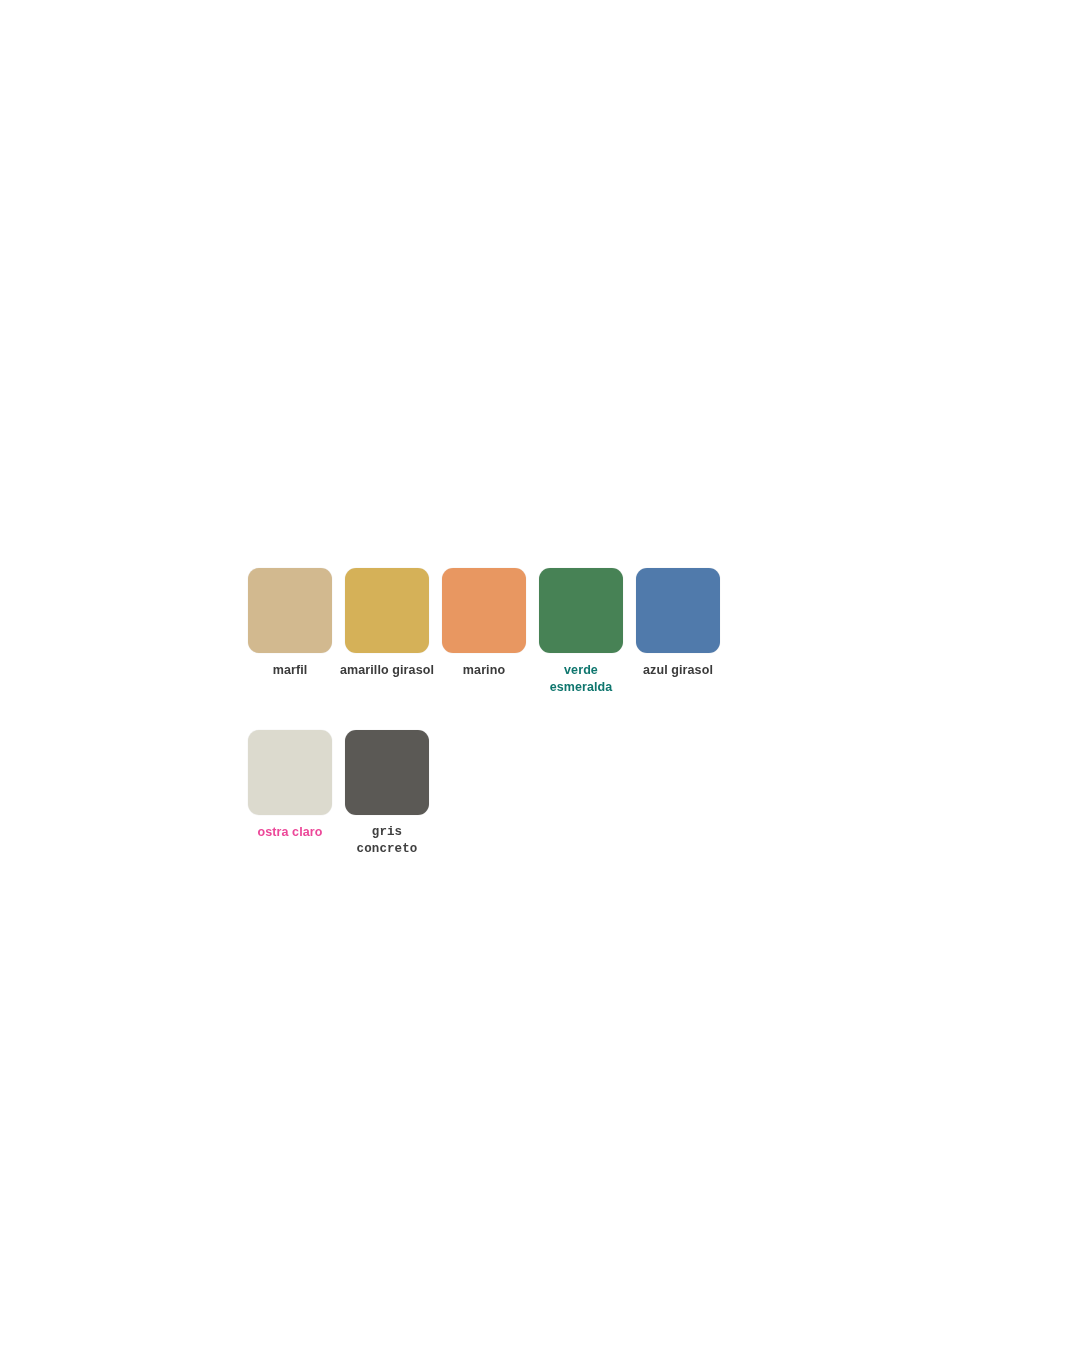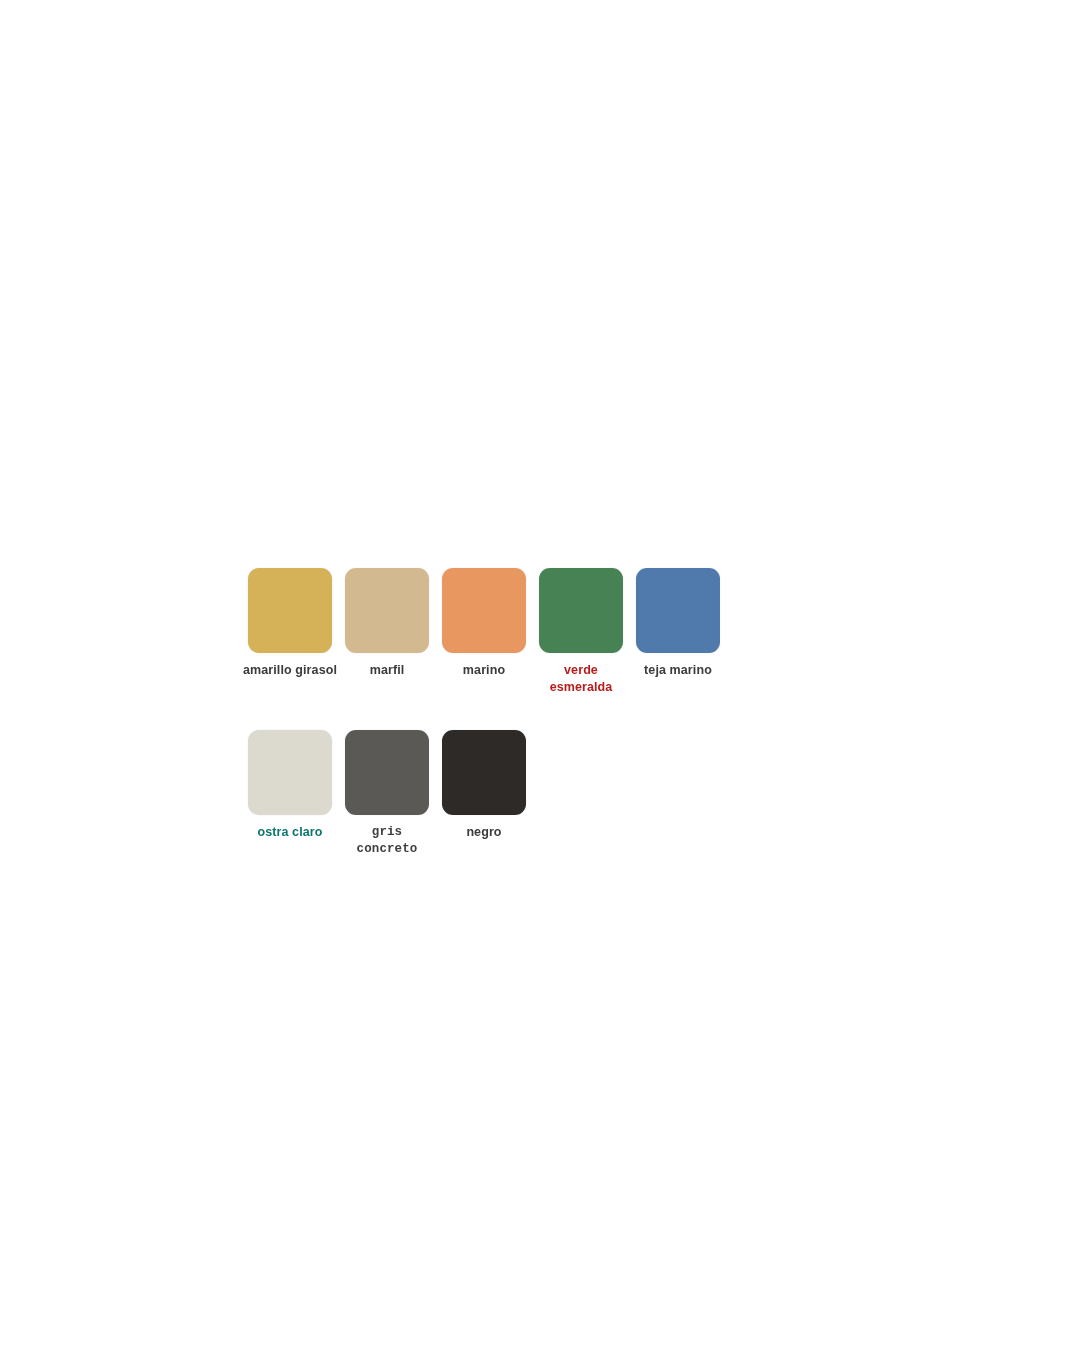--- a/index.html
+++ b/index.html
@@ -70,13 +70,13 @@
   <div class="swatch-row">
 
     <div class="swatch-cell">
-      <div class="swatch-chip" style="background: rgb(213, 177, 88);"></div>
-      <div class="swatch-label" style="color: rgb(59, 59, 59);">amarillo girasol</div>
+      <div class="swatch-chip" style="background: rgb(210, 185, 143);"></div>
+      <div class="swatch-label" style="color: rgb(59, 59, 59);">marfil</div>
     </div>
 
     <div class="swatch-cell">
-      <div class="swatch-chip" style="background: rgb(210, 185, 143);"></div>
-      <div class="swatch-label" style="color: rgb(59, 59, 59);">marfil</div>
+      <div class="swatch-chip" style="background: rgb(213, 177, 88);"></div>
+      <div class="swatch-label" style="color: rgb(59, 59, 59);">amarillo girasol</div>
     </div>
 
 

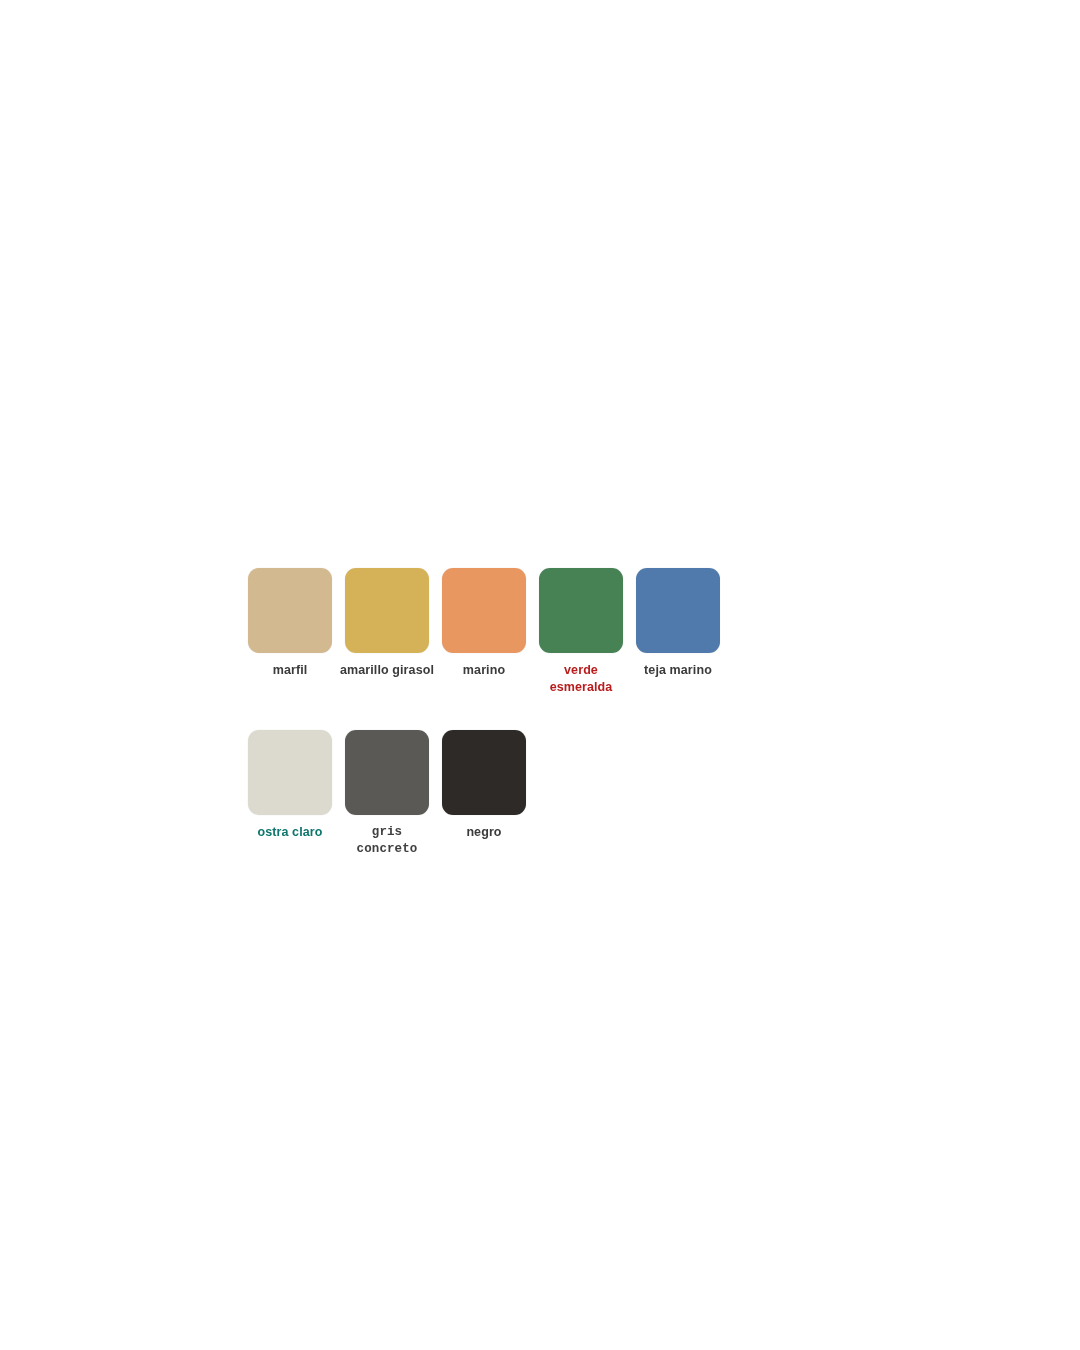--- a/index.html
+++ b/index.html
@@ -87,7 +87,7 @@
 
     <div class="swatch-cell">
       <div class="swatch-chip" style="background: rgb(71, 130, 85);"></div>
-      <div class="swatch-label" style="color: #b91c1c;">verde esmeralda</div>
+      <div class="swatch-label" style="color: #0f766e;">verde esmeralda</div>
     </div>
 
     <div class="swatch-cell">

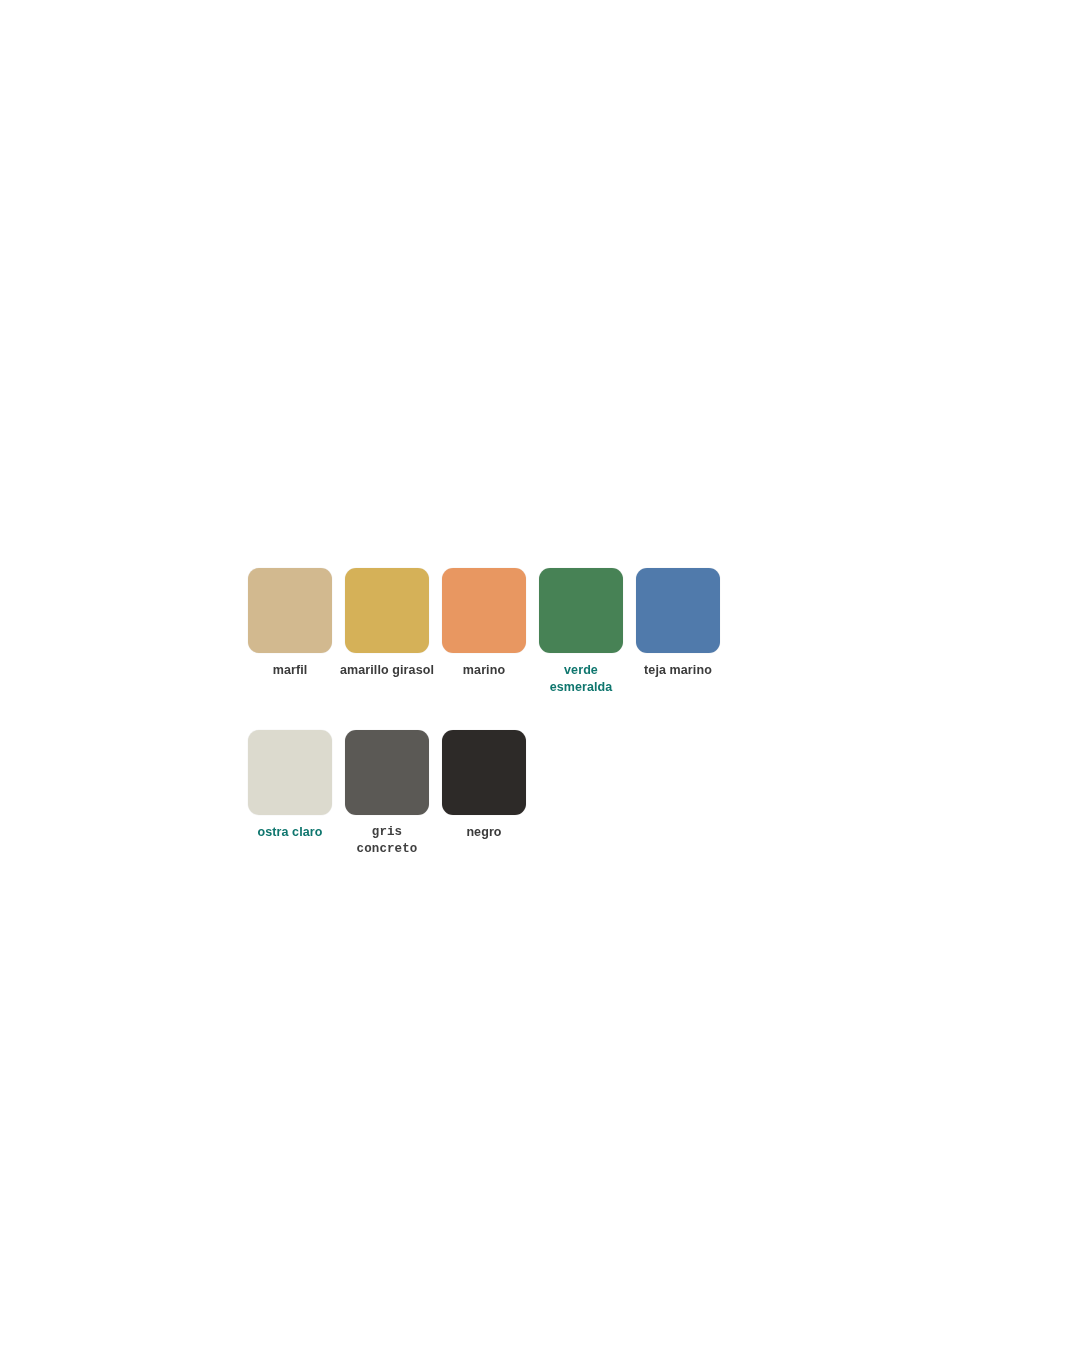--- a/index.html
+++ b/index.html
@@ -92,7 +92,7 @@
 
     <div class="swatch-cell">
       <div class="swatch-chip" style="background: rgb(80, 122, 171);"></div>
-      <div class="swatch-label" style="color: rgb(59, 59, 59);">teja marino</div>
+      <div class="swatch-label" style="color: rgb(59, 59, 59);">azul girasol</div>
     </div>
 
   </div>

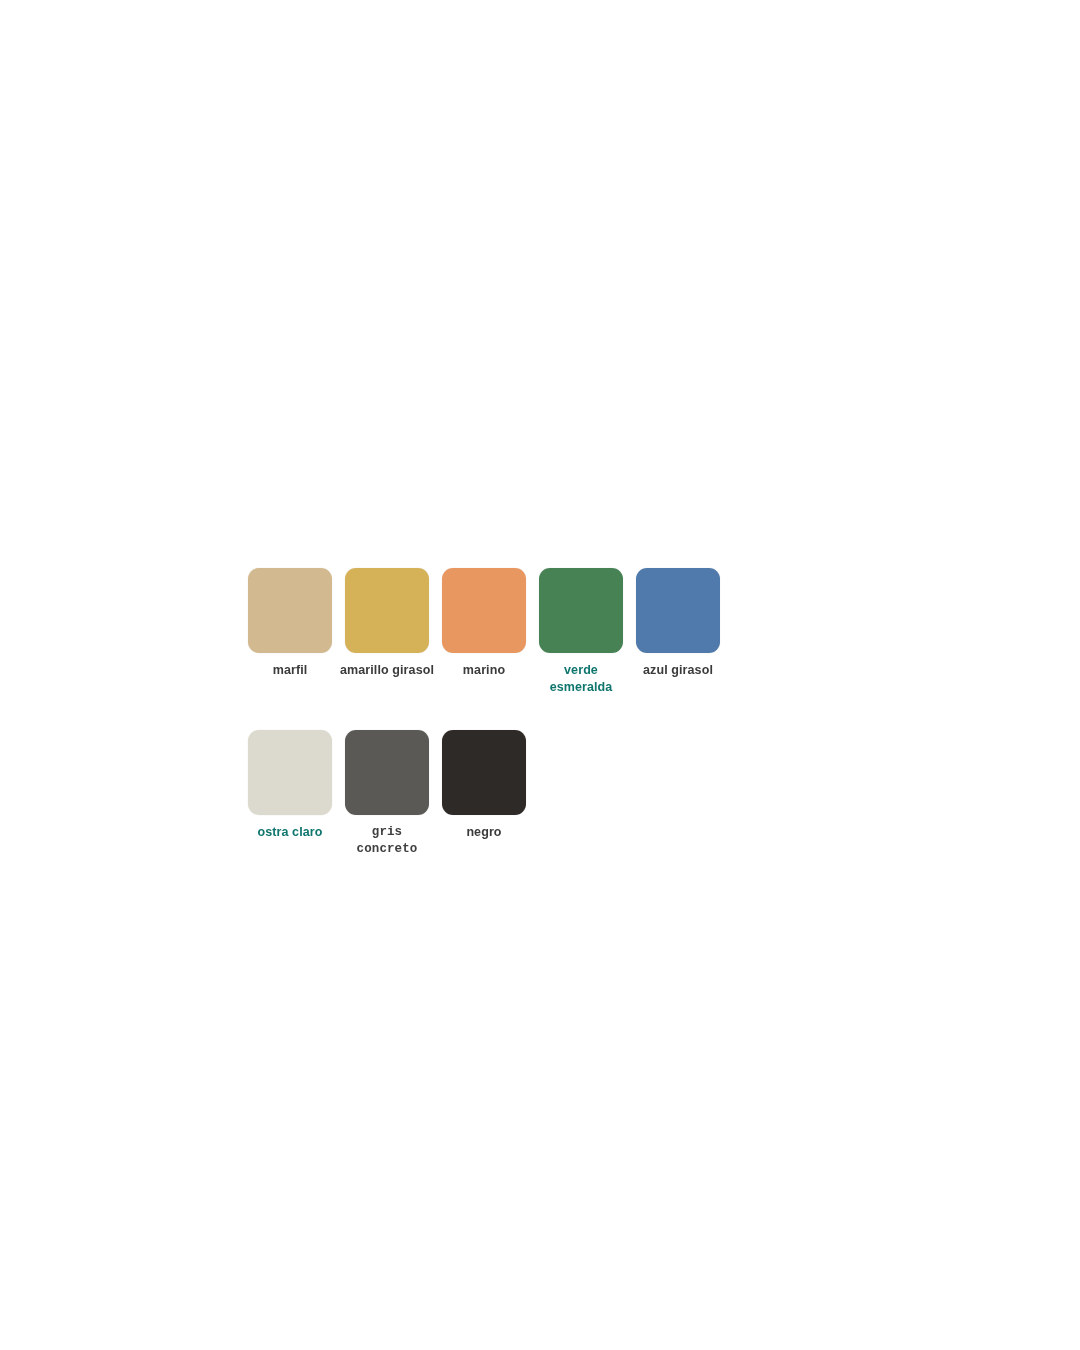--- a/index.html
+++ b/index.html
@@ -101,7 +101,7 @@
 
     <div class="swatch-cell">
       <div class="swatch-chip" style="background: rgb(220, 218, 206);"></div>
-      <div class="swatch-label" style="color: #0f766e;">ostra claro</div>
+      <div class="swatch-label" style="color: #ec4899;">ostra claro</div>
     </div>
 
     <div class="swatch-cell">

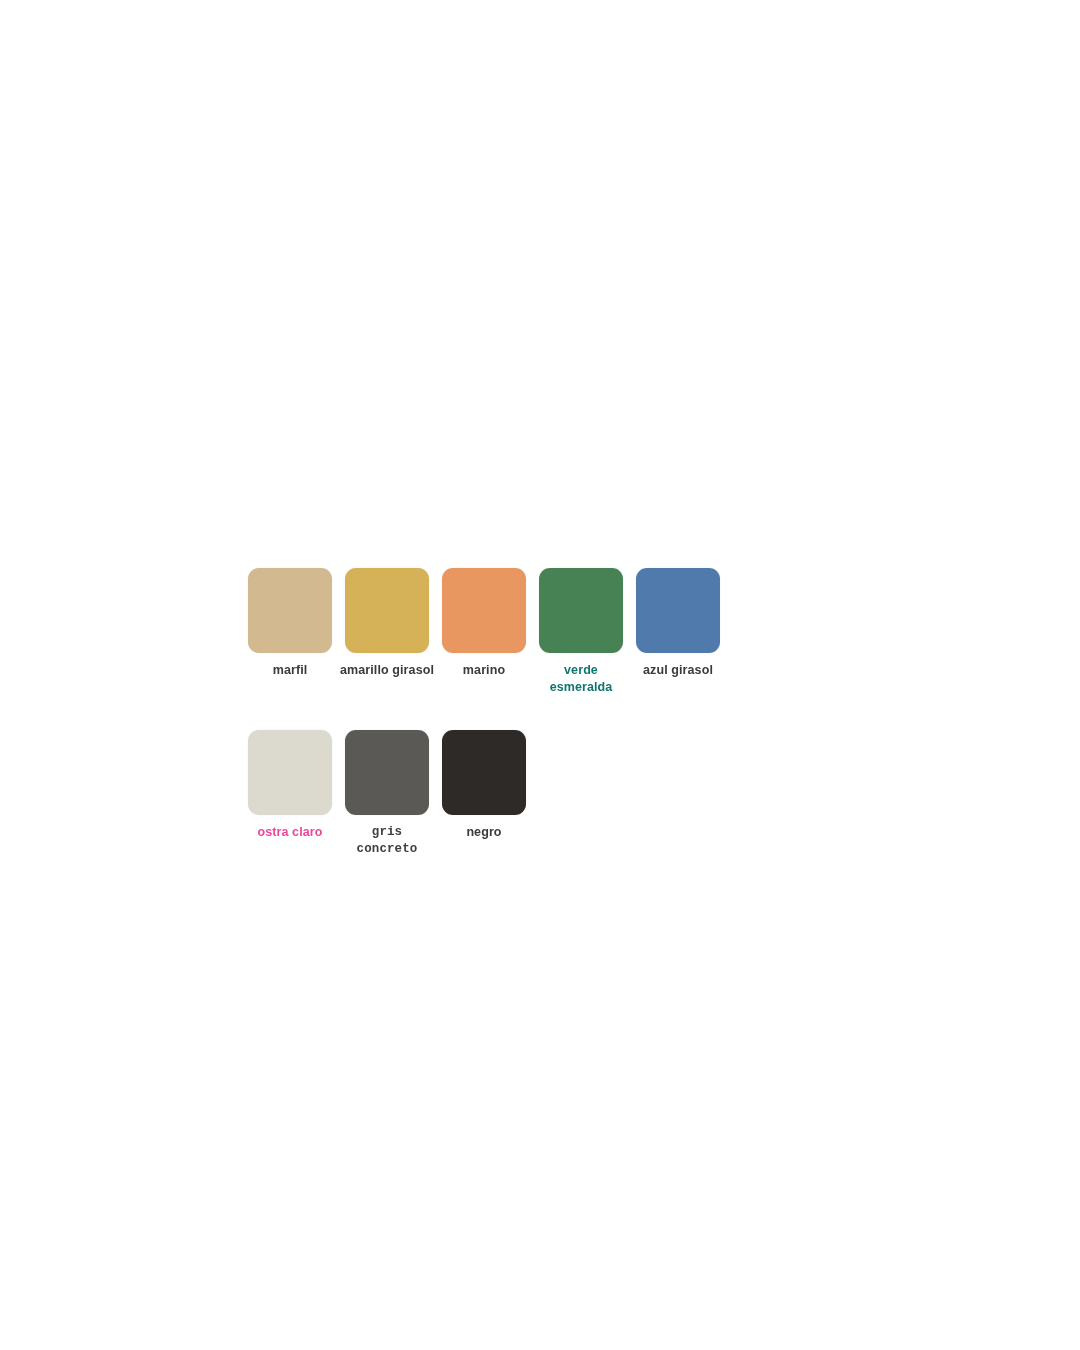--- a/index.html
+++ b/index.html
@@ -109,10 +109,6 @@
       <div class="swatch-label" style="color: #404040; font-family: Liberation Mono, monospace;">gris concreto</div>
     </div>
 
-    <div class="swatch-cell">
-      <div class="swatch-chip" style="background: rgb(45, 42, 40);"></div>
-      <div class="swatch-label" style="color: rgb(59, 59, 59);">negro</div>
-    </div>
 
   </div>
 

